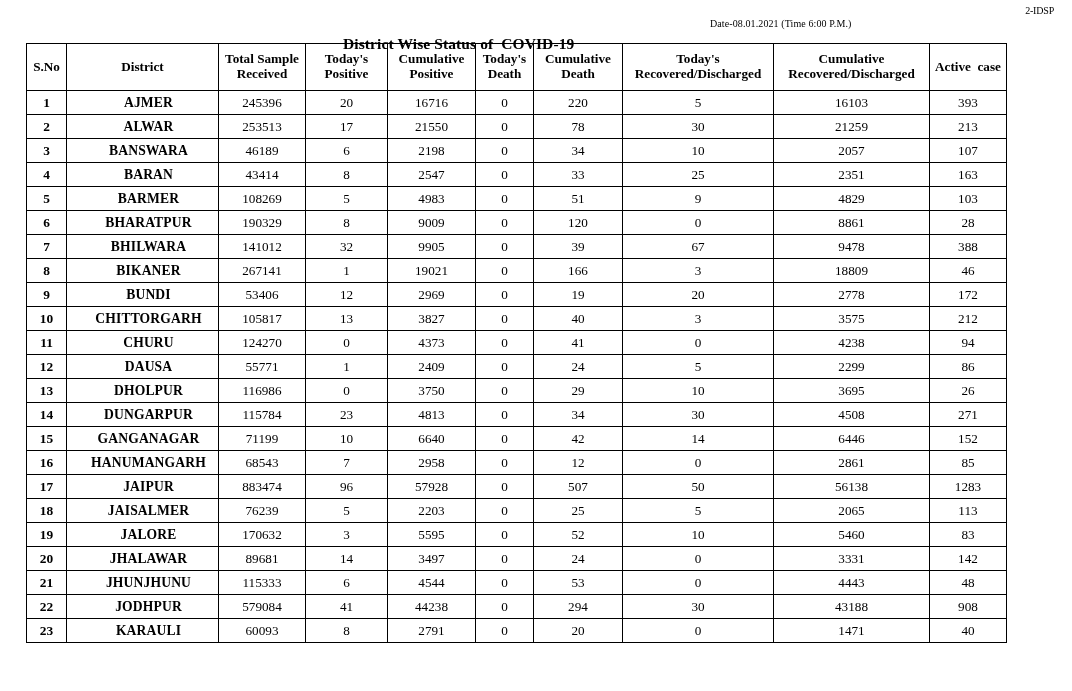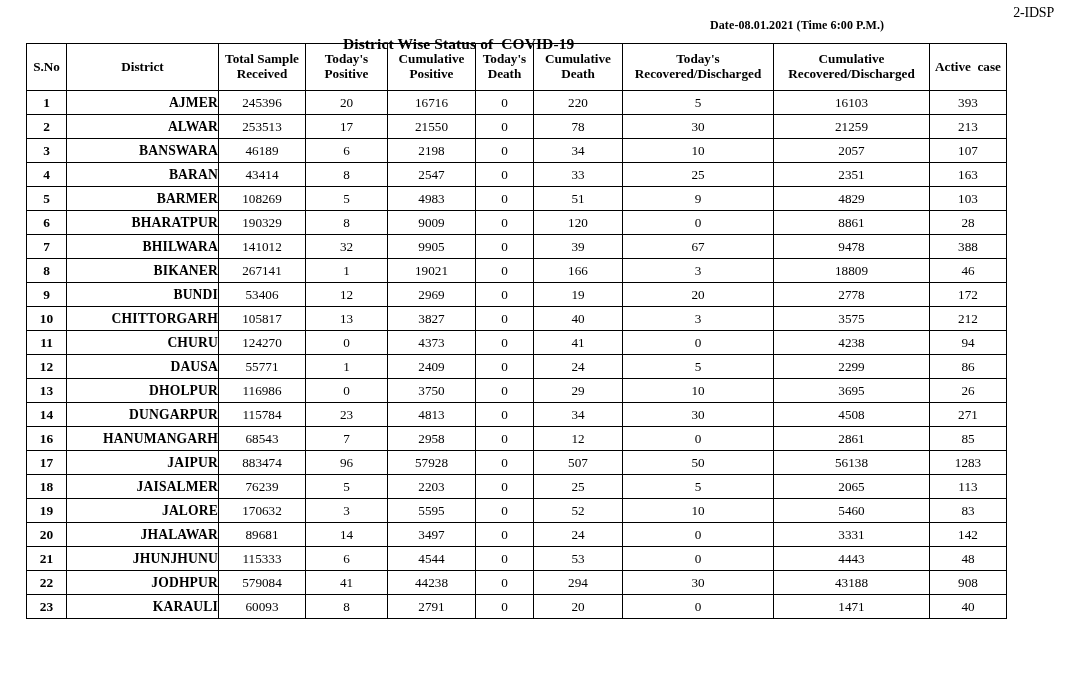--- a/index.html
+++ b/index.html
@@ -27,7 +27,7 @@
     position: absolute;
     top: 5px;
     right: 18px;
-    font-size: 14px;
+    font-size: 10px;
     font-family: "Liberation Serif", "DejaVu Serif", serif;
     font-weight: 400;
     letter-spacing: -0.2px;

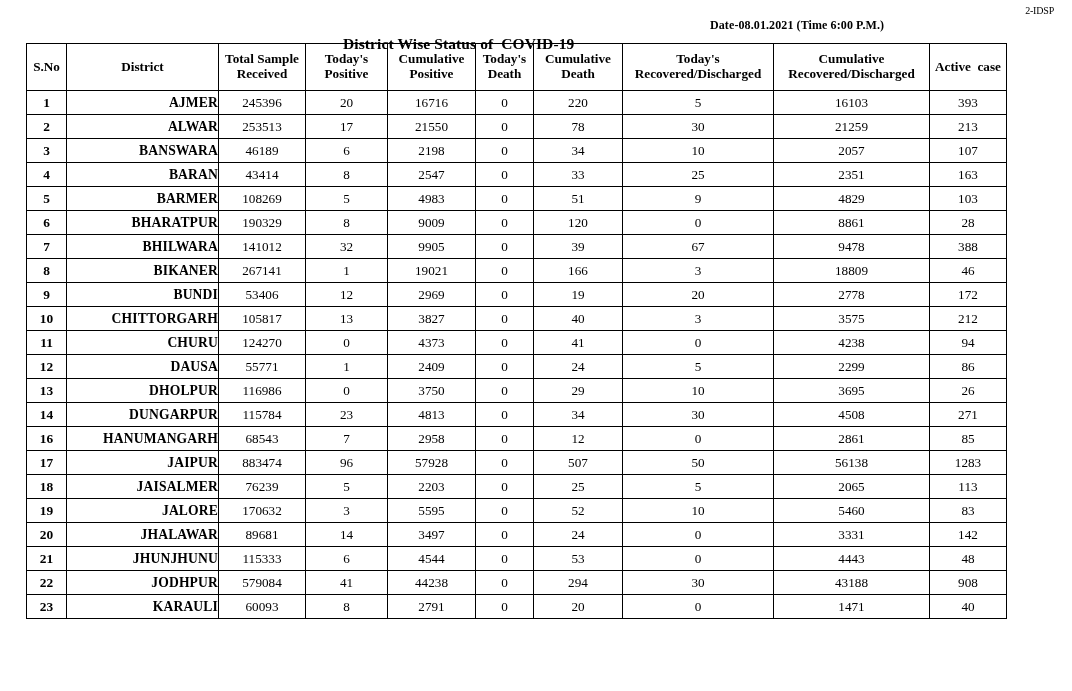--- a/index.html
+++ b/index.html
@@ -56,8 +56,8 @@
     position: absolute;
     left: 684px;
     top: 0;
-    font-size: 12px;
-    font-weight: bold;
+    font-size: 10px;
+    font-weight: normal;
     white-space: pre;
     letter-spacing: 0.1px;
   }

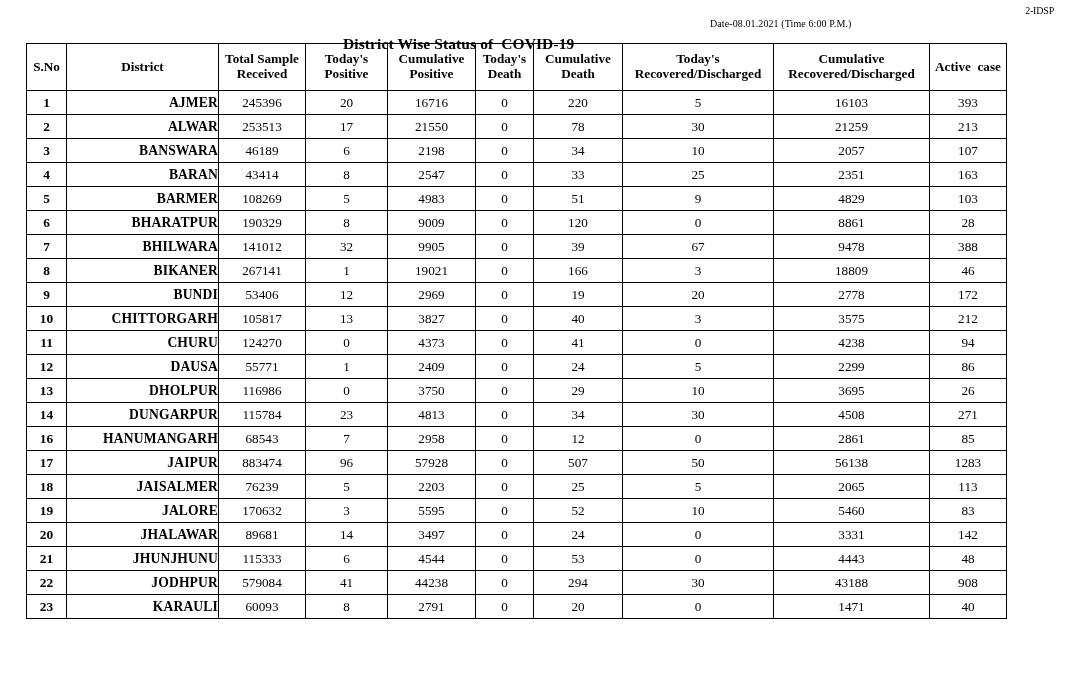--- a/index.html
+++ b/index.html
@@ -100,7 +100,7 @@
     font-size: 13.4px;
   }
   tbody td.district {
-    text-align: right;
+    text-align: center;
     font-weight: bold;
     padding-left: 12px;
     font-size: 13.6px;

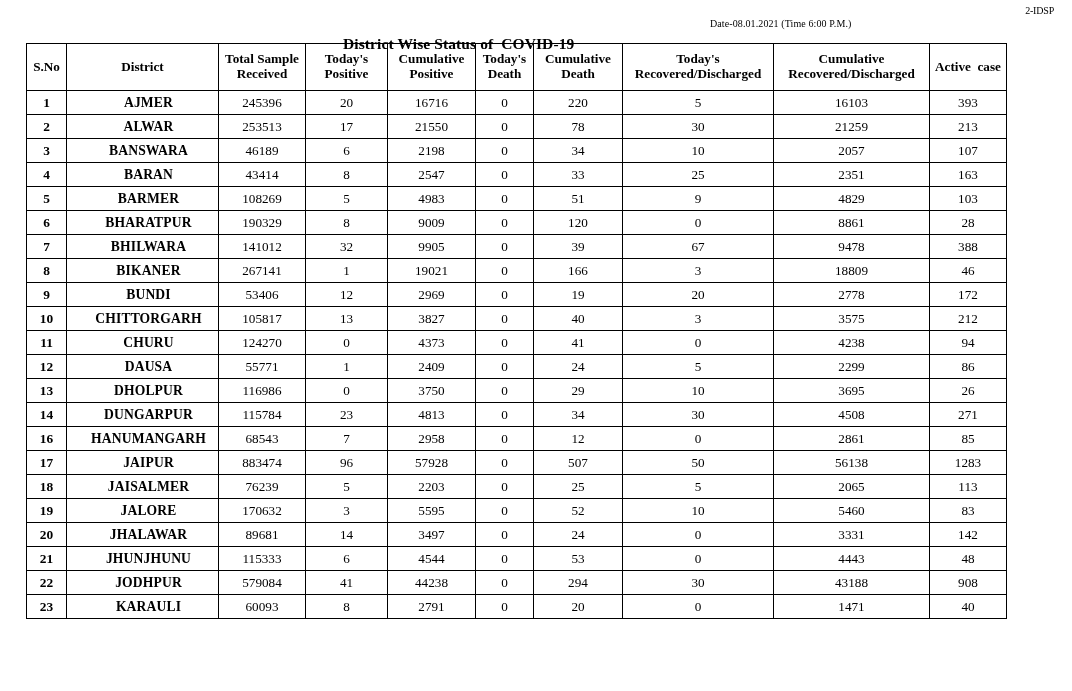--- a/index.html
+++ b/index.html
@@ -330,6 +330,18 @@
             <td>271</td>
           </tr>
           <tr>
+            <td class="sno">15</td>
+            <td class="district">GANGANAGAR</td>
+            <td>71199</td>
+            <td>10</td>
+            <td>6640</td>
+            <td>0</td>
+            <td>42</td>
+            <td>14</td>
+            <td>6446</td>
+            <td>152</td>
+          </tr>
+          <tr>
             <td class="sno">16</td>
             <td class="district">HANUMANGARH</td>
             <td>68543</td>

